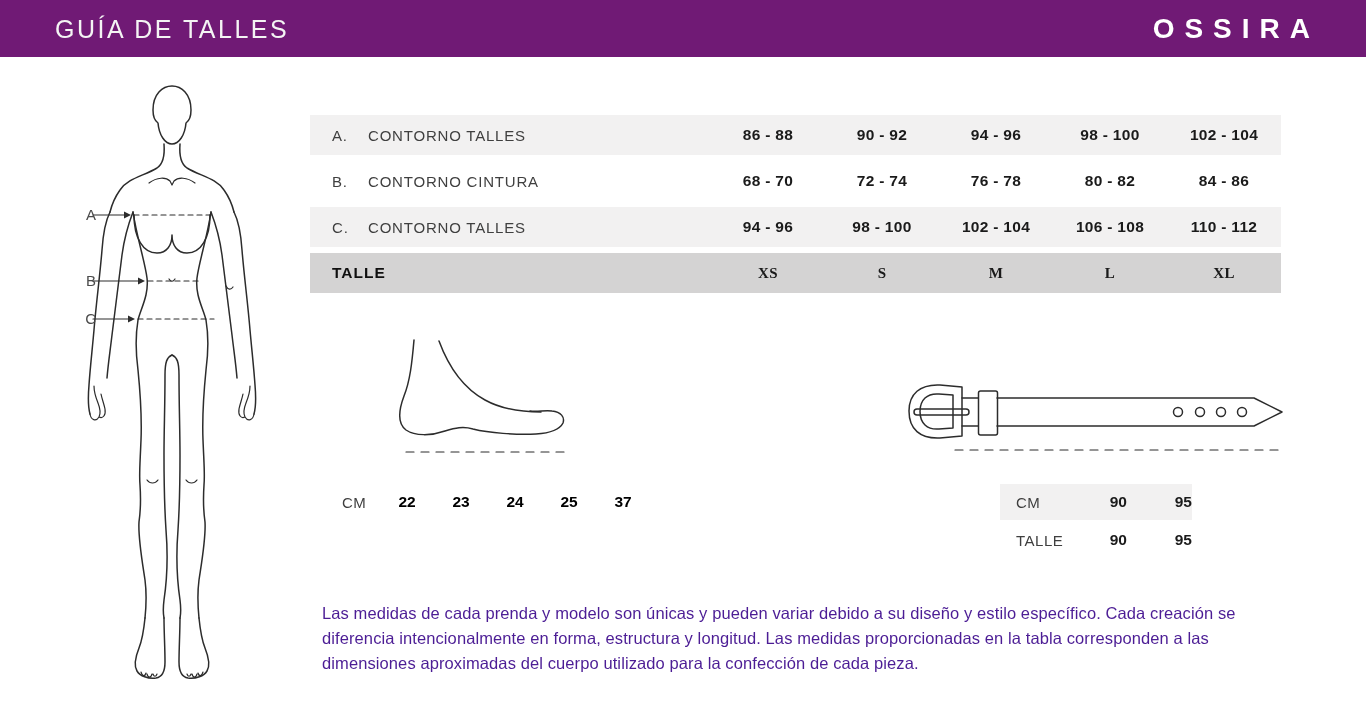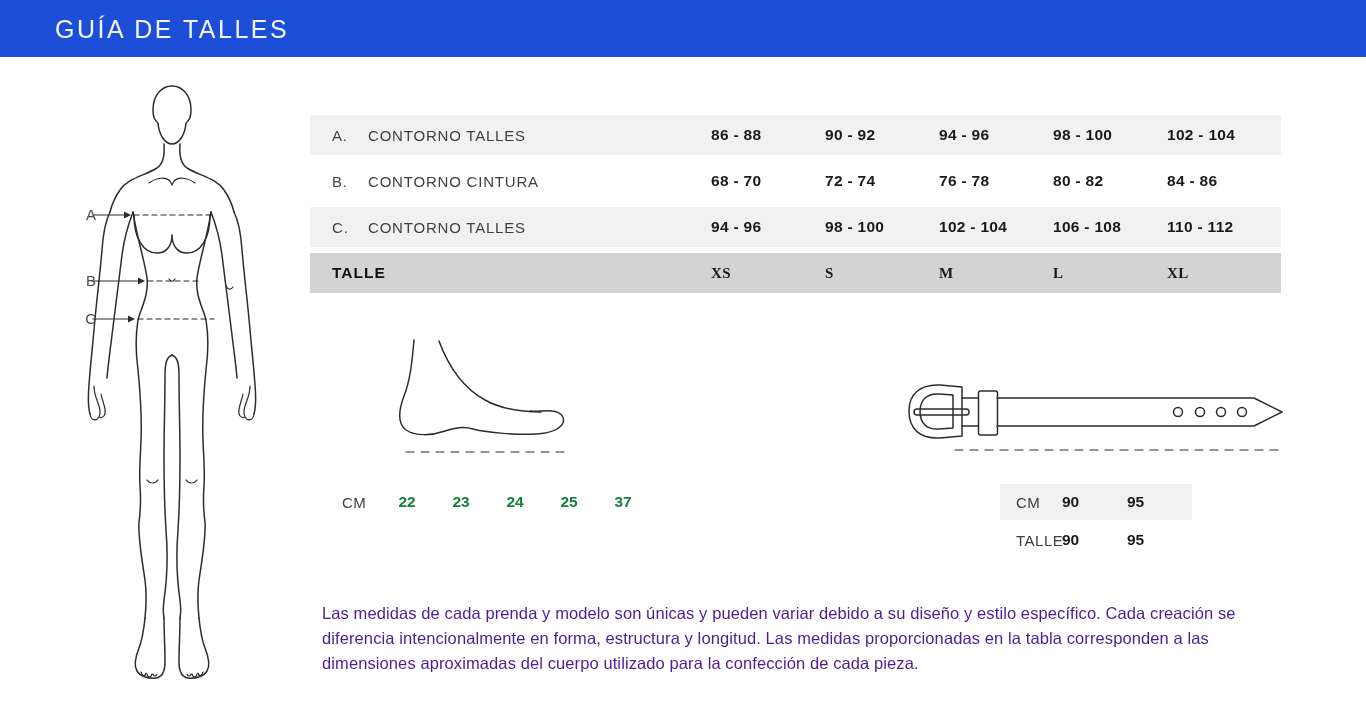--- a/index.html
+++ b/index.html
@@ -8,7 +8,7 @@
     font-family:"Liberation Sans",sans-serif;overflow:hidden;color:#1c1c1c;
   }
   
-  .header{position:absolute;top:0;left:0;width:1366px;height:57px;background:#1d4ed8;}
+  .header{position:absolute;top:0;left:0;width:1366px;height:57px;background:#701a75;}
   .header-title{
     position:absolute;left:55px;top:50%;transform:translateY(-50%);
     color:#f4f4f4;font-size:25px;font-weight:300;letter-spacing:2.5px;white-space:nowrap;

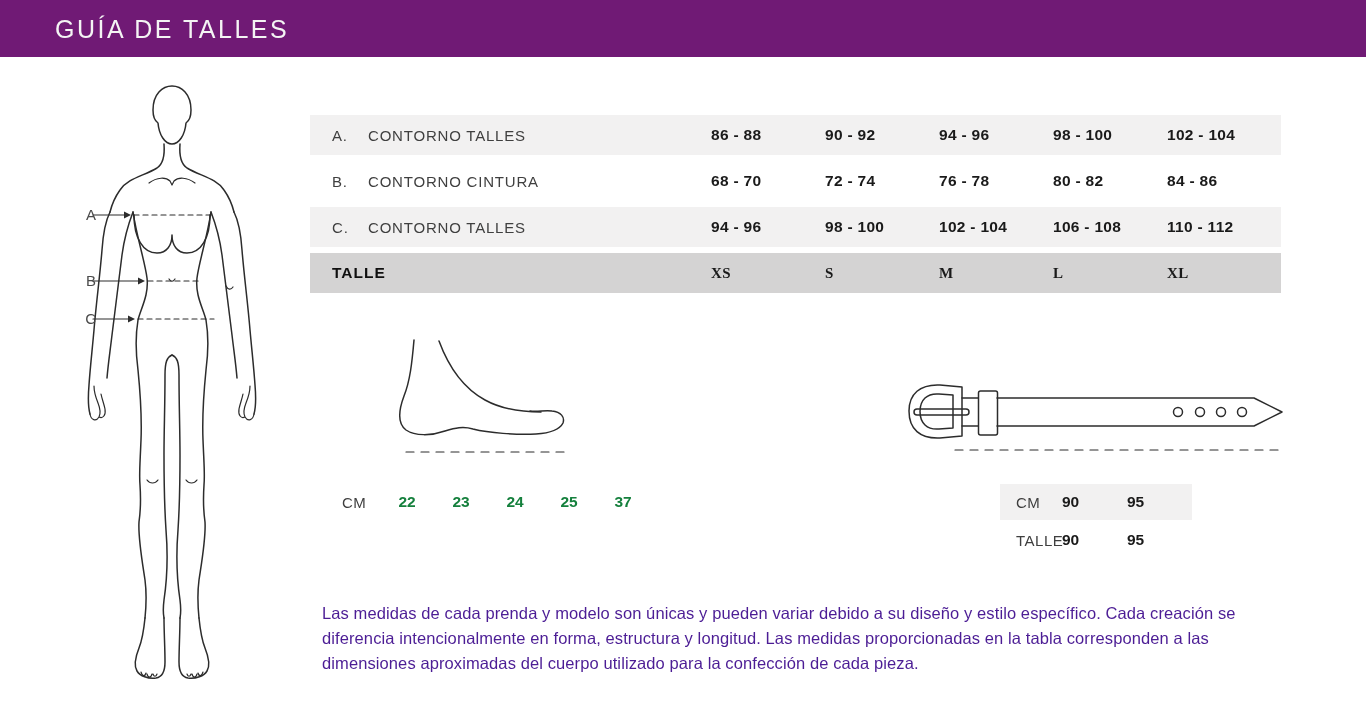--- a/index.html
+++ b/index.html
@@ -56,6 +56,7 @@
 
 <div class="header">
   <span class="header-title">GUÍA DE TALLES</span>
+  <span class="brand">OSSIRA</span>
 </div>
 
 <svg class="fig-svg" viewBox="0 0 230 655">

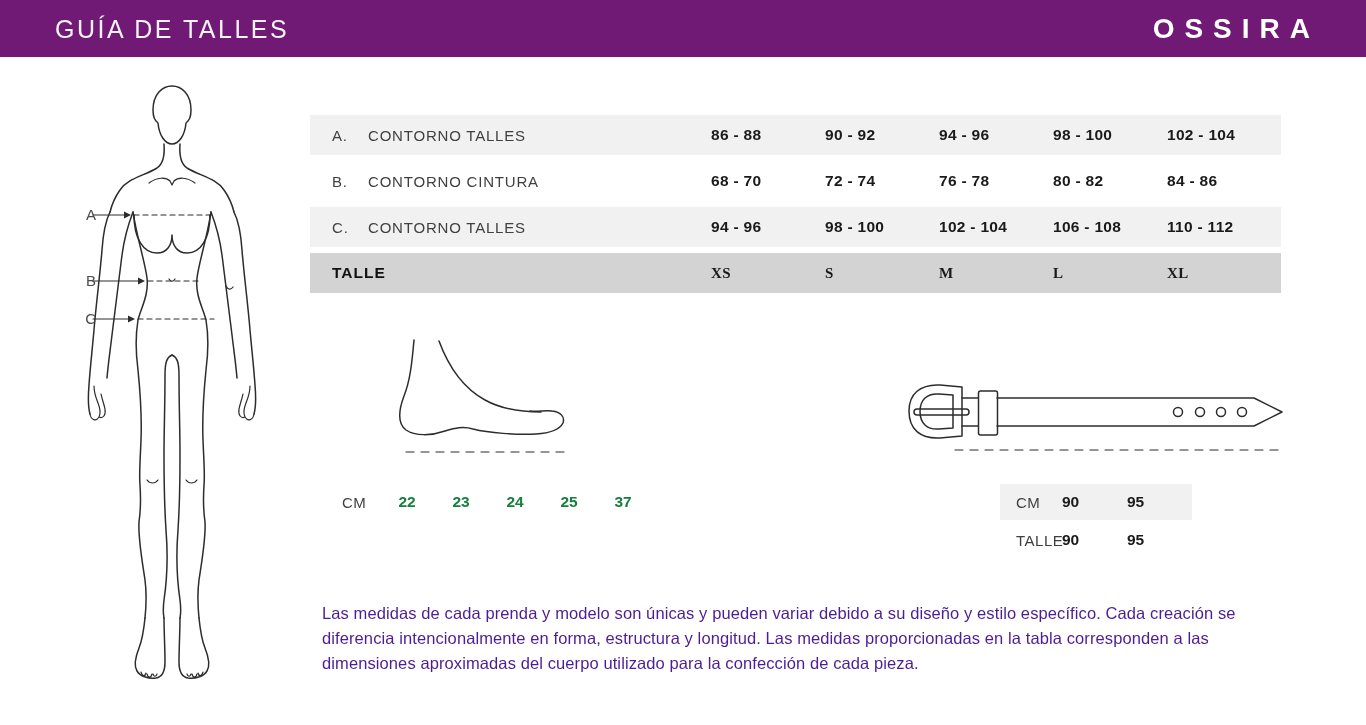--- a/index.html
+++ b/index.html
@@ -24,7 +24,7 @@
   .st-row.talle{background:#d4d3d3;margin-bottom:0;}
   .st-label{flex:1;display:flex;align-items:center;padding-left:22px;font-size:15px;color:#3f3f3f;letter-spacing:0.8px;}
   .st-letter{width:36px;}
-  .st-val{width:114px;text-align:left;font-weight:700;font-size:15.5px;color:#1a1a1a;letter-spacing:0.3px;}
+  .st-val{width:114px;text-align:center;font-weight:700;font-size:15.5px;color:#1a1a1a;letter-spacing:0.3px;}
   .st-row.talle .st-label{font-weight:700;color:#101010;letter-spacing:1px;font-size:15.5px;}
   .st-row.talle .st-val{font-size:15px;font-family:Liberation Serif, serif;}
   

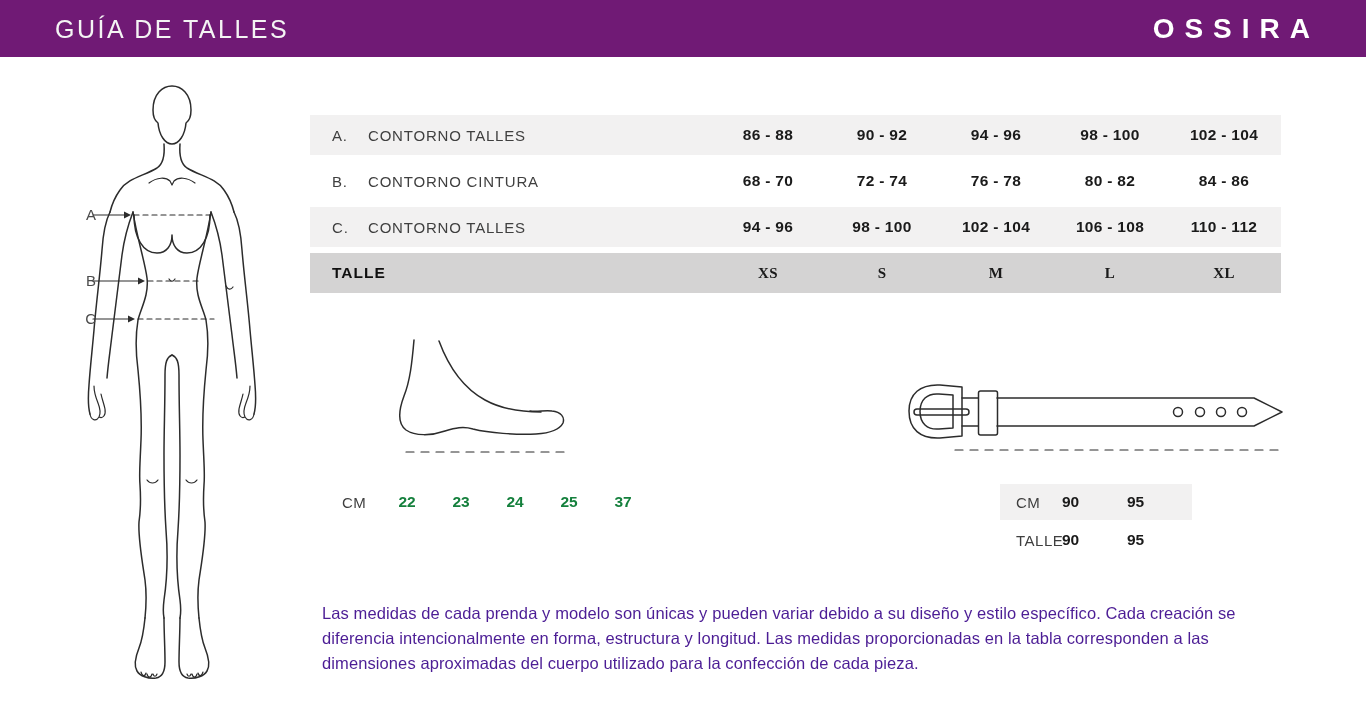--- a/index.html
+++ b/index.html
@@ -32,7 +32,7 @@
   .mini-row.gray{background:#f2f1f1;}
   .shoe-table{position:absolute;left:322px;top:484px;width:333px;}
   .shoe-label{width:58px;padding-left:20px;box-sizing:border-box;font-size:15px;color:#3f3f3f;letter-spacing:0.5px;}
-  .shoe-val{width:54px;text-align:center;font-weight:700;font-size:15.5px;color:#15803d;}
+  .shoe-val{width:54px;text-align:center;font-weight:700;font-size:15.5px;color:#000000;}
   .belt-table{position:absolute;left:1000px;top:484px;width:192px;}
   .belt-label{width:62px;padding-left:16px;box-sizing:border-box;font-size:15px;color:#3f3f3f;letter-spacing:0.5px;}
   .belt-val{width:65px;text-align:left;font-weight:700;font-size:15.5px;color:#1a1a1a;}

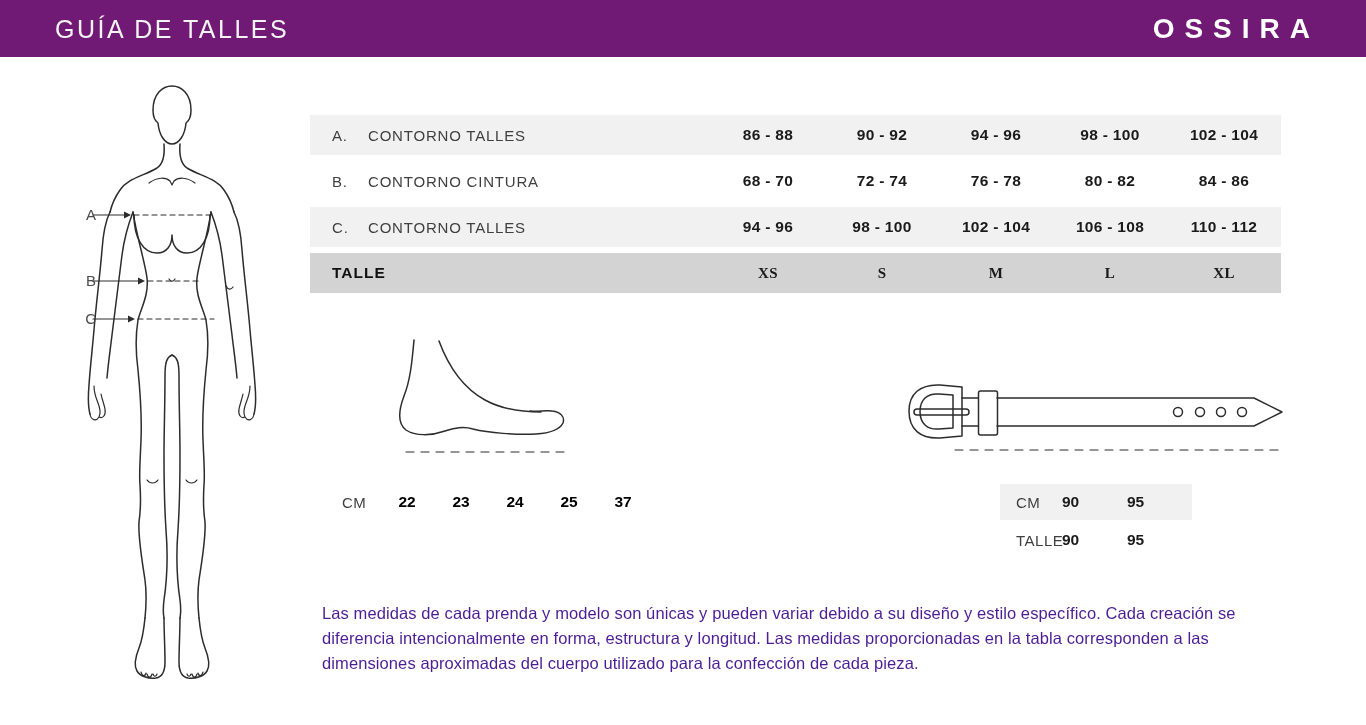--- a/index.html
+++ b/index.html
@@ -35,7 +35,7 @@
   .shoe-val{width:54px;text-align:center;font-weight:700;font-size:15.5px;color:#000000;}
   .belt-table{position:absolute;left:1000px;top:484px;width:192px;}
   .belt-label{width:62px;padding-left:16px;box-sizing:border-box;font-size:15px;color:#3f3f3f;letter-spacing:0.5px;}
-  .belt-val{width:65px;text-align:left;font-weight:700;font-size:15.5px;color:#1a1a1a;}
+  .belt-val{width:65px;text-align:right;font-weight:700;font-size:15.5px;color:#1a1a1a;}
   
   .fig-svg{position:absolute;left:60px;top:60px;width:230px;height:655px;}
   .foot-svg{position:absolute;left:395px;top:335px;width:185px;height:125px;}

